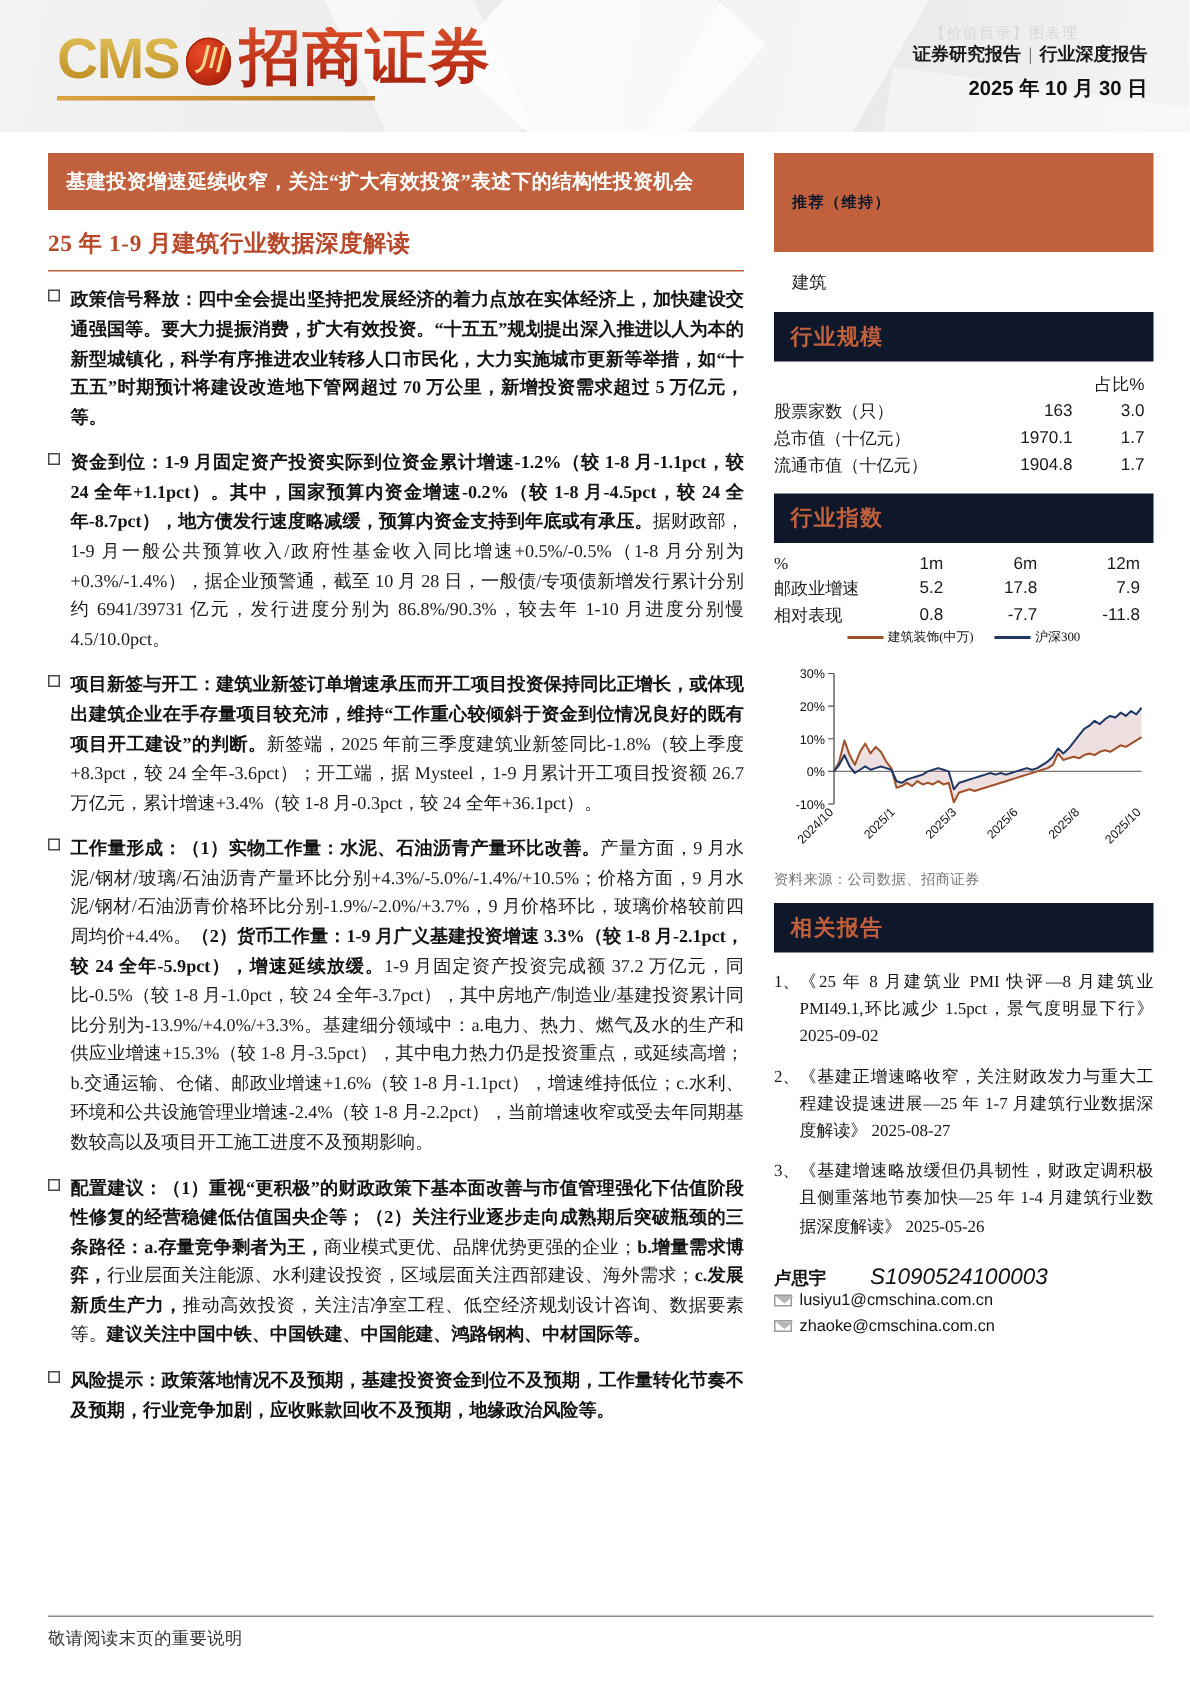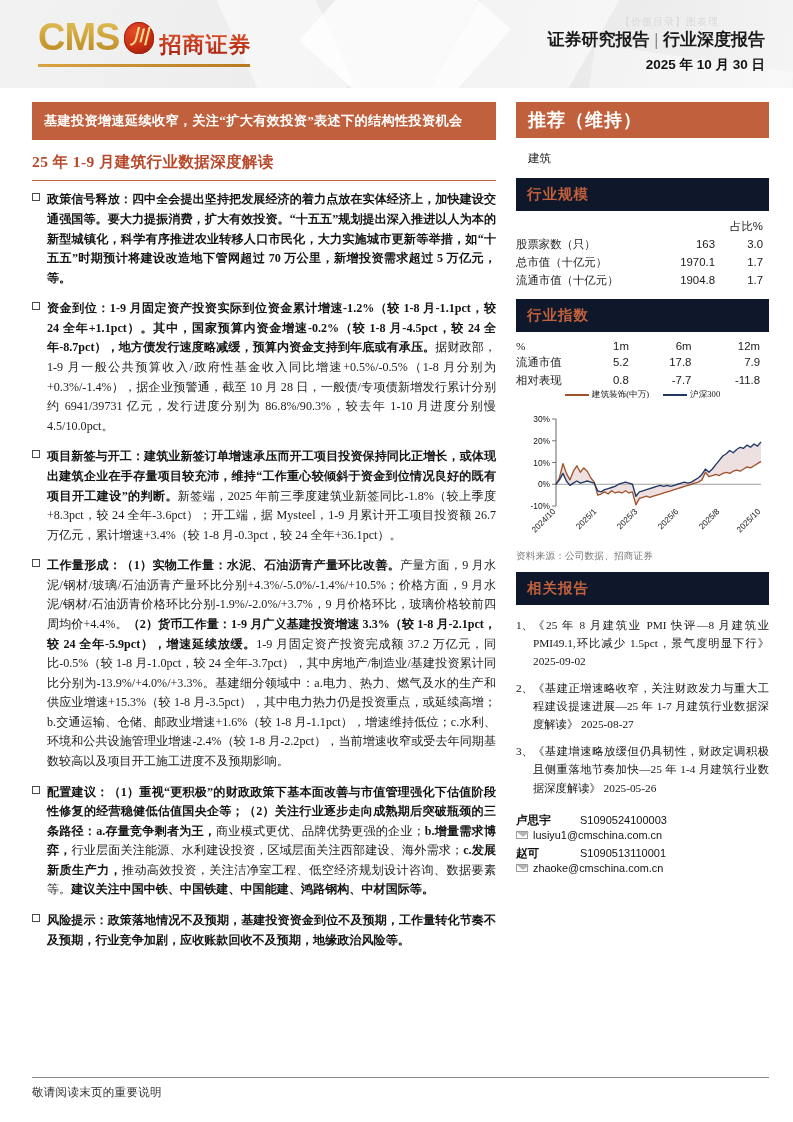--- a/index.html
+++ b/index.html
@@ -71,7 +71,7 @@
   .logo-cn {
     font-family: "Liberation Serif", serif;
     font-weight: 700;
-    font-size: 22px;
+    font-size: 41px;
     color: #c0392b;
     background: linear-gradient(180deg,#d94f2a 0%,#a8200d 100%);
     -webkit-background-clip: text;

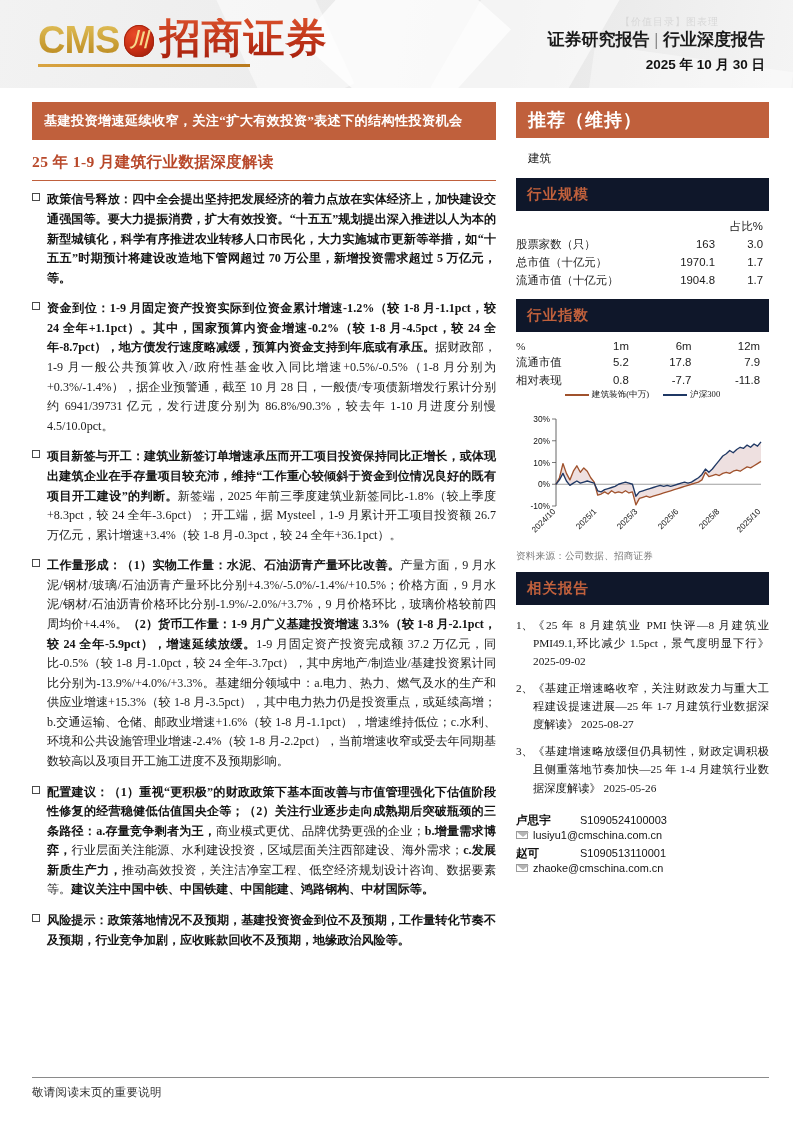--- a/index.html
+++ b/index.html
@@ -101,7 +101,7 @@
     white-space: nowrap;
   }
   .hdr-line1 {
-    font-size: 17px;
+    font-size: 12px;
     color: #1a1a1a;
     font-weight: 700;
     margin-top: 12px;

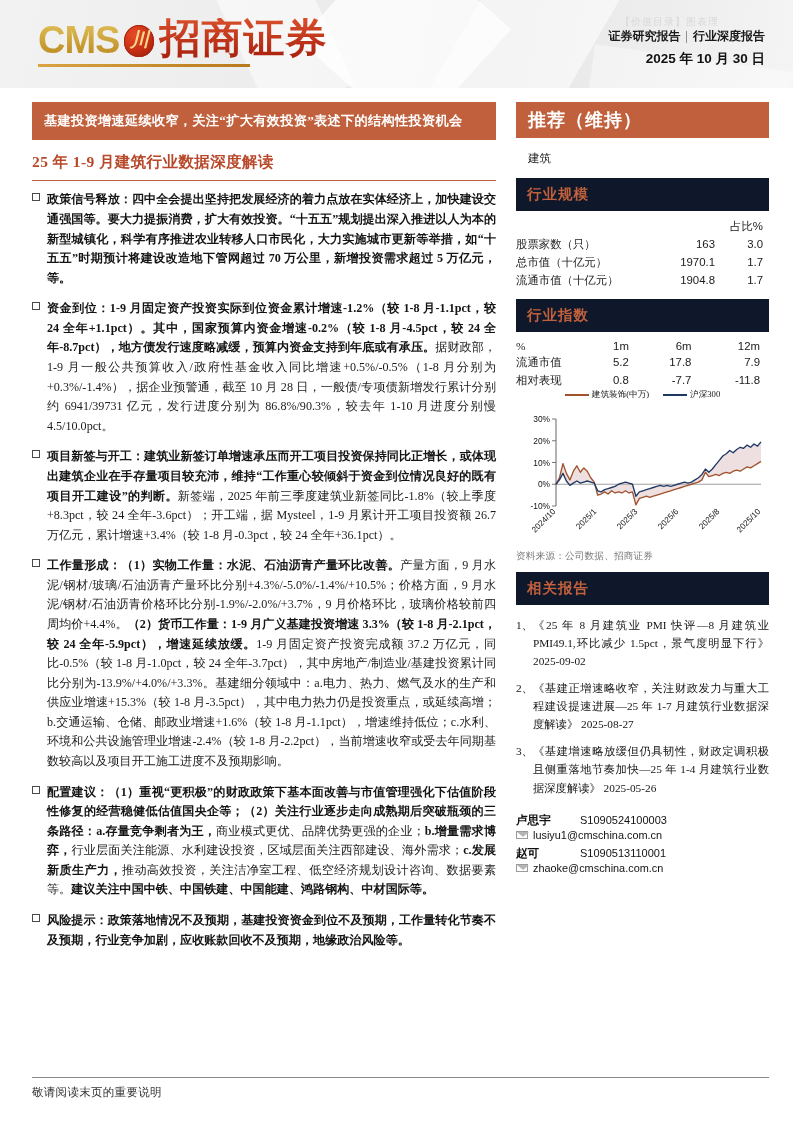--- a/index.html
+++ b/index.html
@@ -209,10 +209,10 @@
   
   .panel-head {
     background: #c0603c;
-    color: #ffffff;
-    font-weight: 700;
-    font-size: 18px;
-    padding: 6px 12px;
+    color: #0f172a;
+    font-weight: 700;
+    font-size: 10px;
+    padding: 26px 12px;
     letter-spacing: 1px;
     margin-top: 14px;
   }

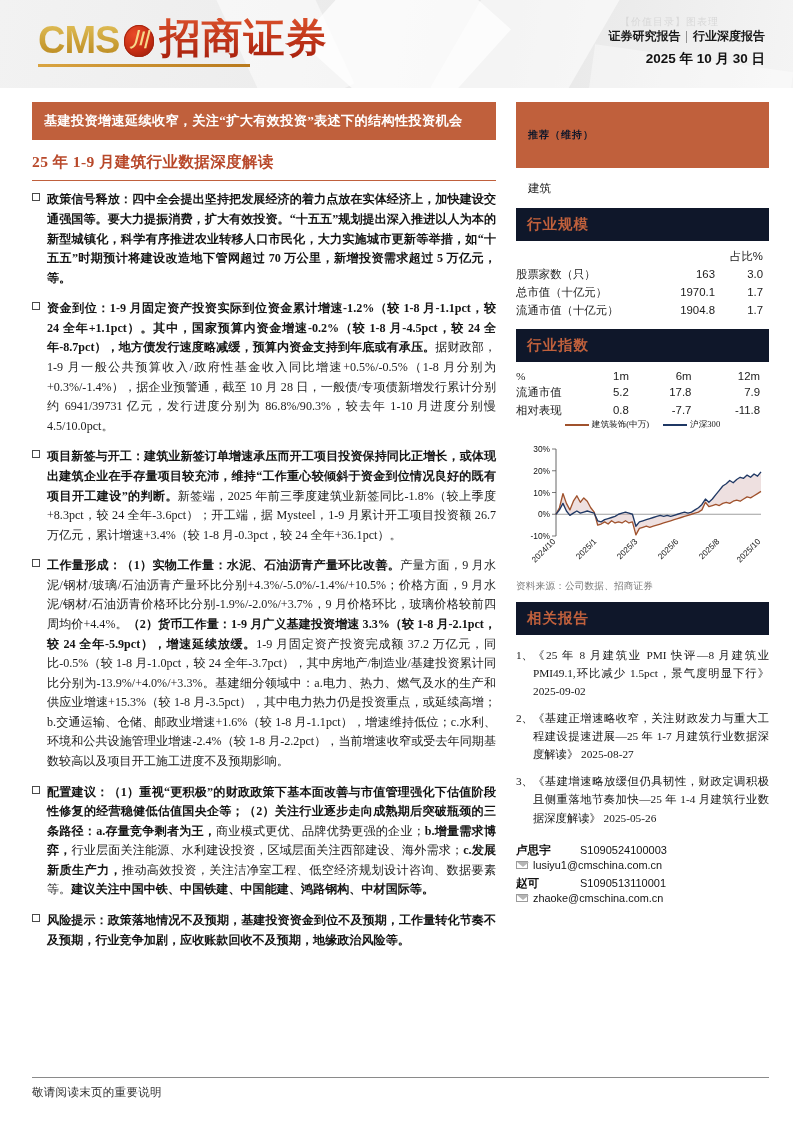--- a/index.html
+++ b/index.html
@@ -474,7 +474,7 @@
         <td class="num">12m</td>
       </tr>
       <tr>
-        <td class="lbl">流通市值</td>
+        <td class="lbl">邮政业增速</td>
         <td class="num">5.2</td>
         <td class="num">17.8</td>
         <td class="num">7.9</td>

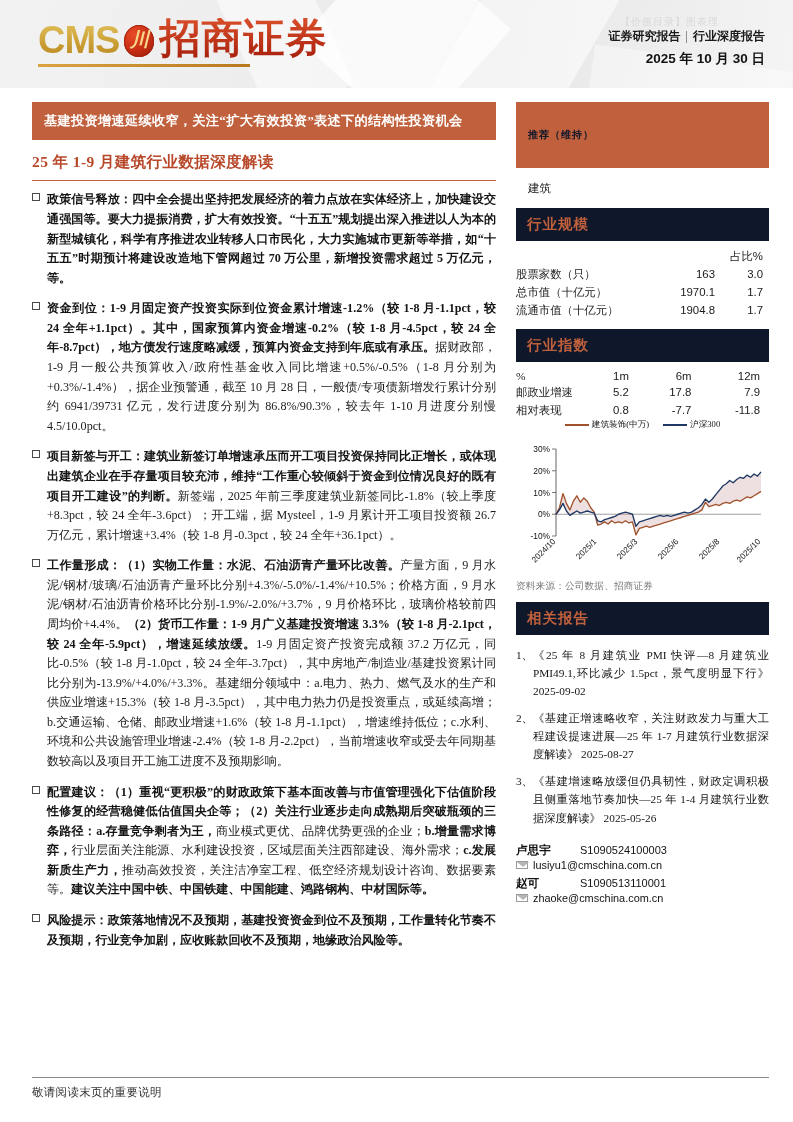--- a/index.html
+++ b/index.html
@@ -326,7 +326,7 @@
     margin-top: 2px;
   }
   .an-name { font-weight: 700; color: #111; min-width: 54px; }
-  .an-code { font-family: "Liberation Sans", sans-serif; color: #111; font-size: 11px; }
+  .an-code { font-family: "Liberation Sans", sans-serif; color: #111; font-size: 15px; font-style: italic; }
   .an-mail {
     display: flex;
     align-items: center;

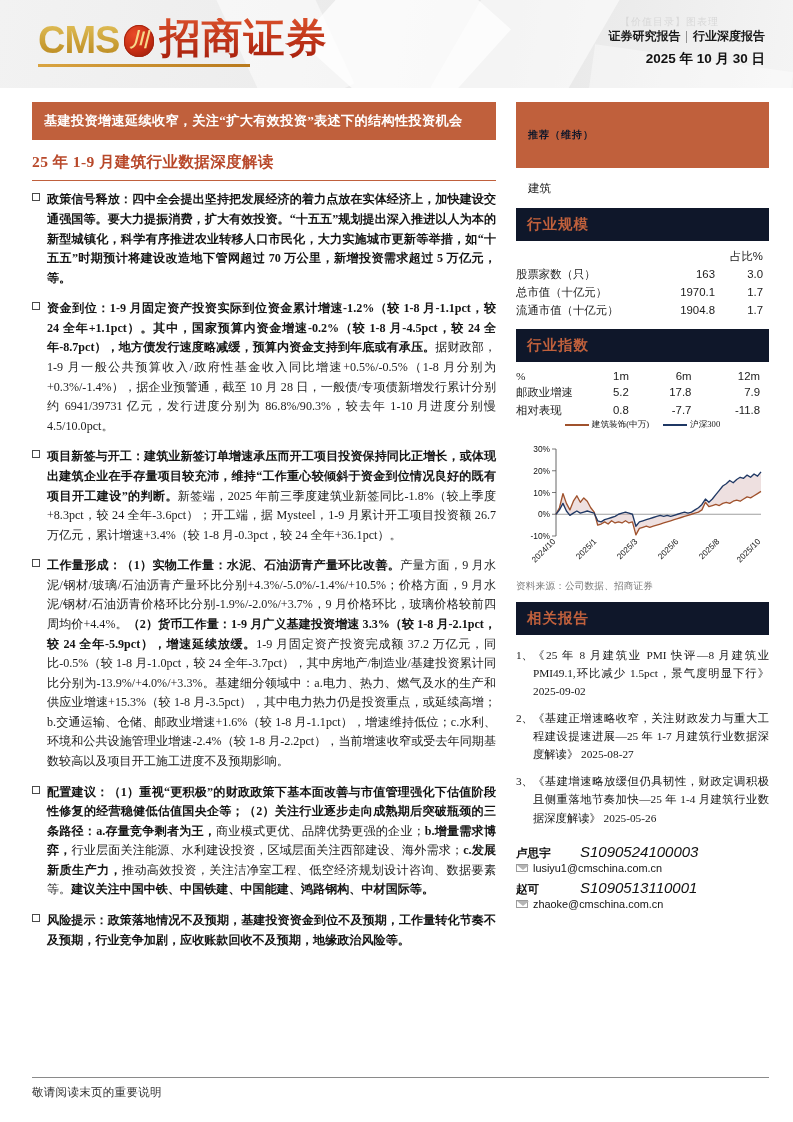--- a/index.html
+++ b/index.html
@@ -551,10 +551,6 @@
         <span class="mail-ico"></span>
         <span>lusiyu1@cmschina.com.cn</span>
       </div>
-      <div class="an-row">
-        <span class="an-name">赵可</span>
-        <span class="an-code">S1090513110001</span>
-      </div>
       <div class="an-mail">
         <span class="mail-ico"></span>
         <span>zhaoke@cmschina.com.cn</span>

